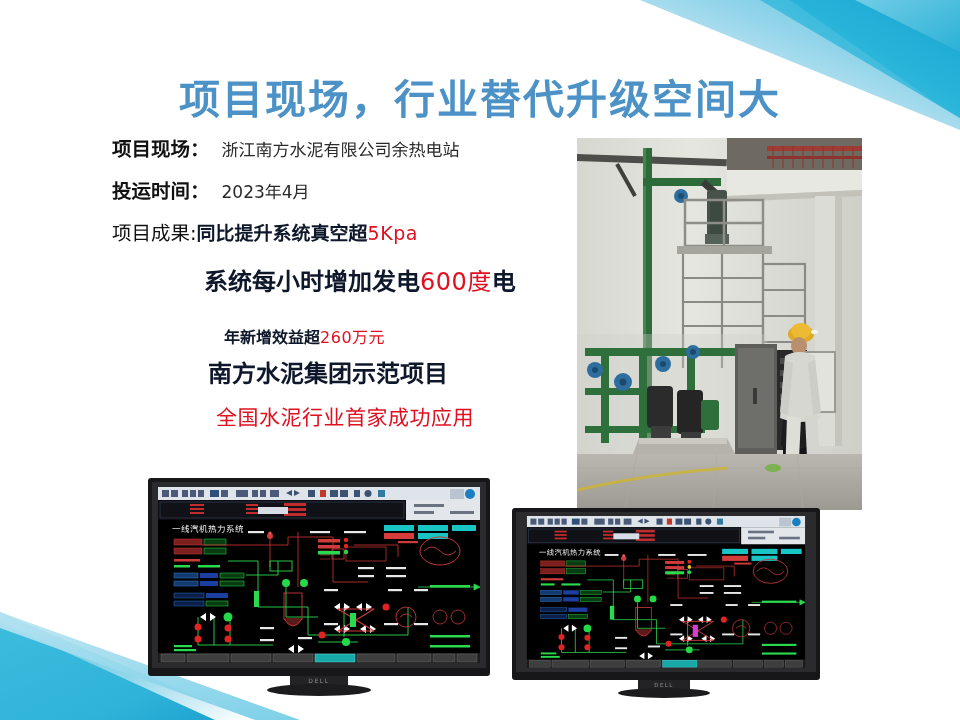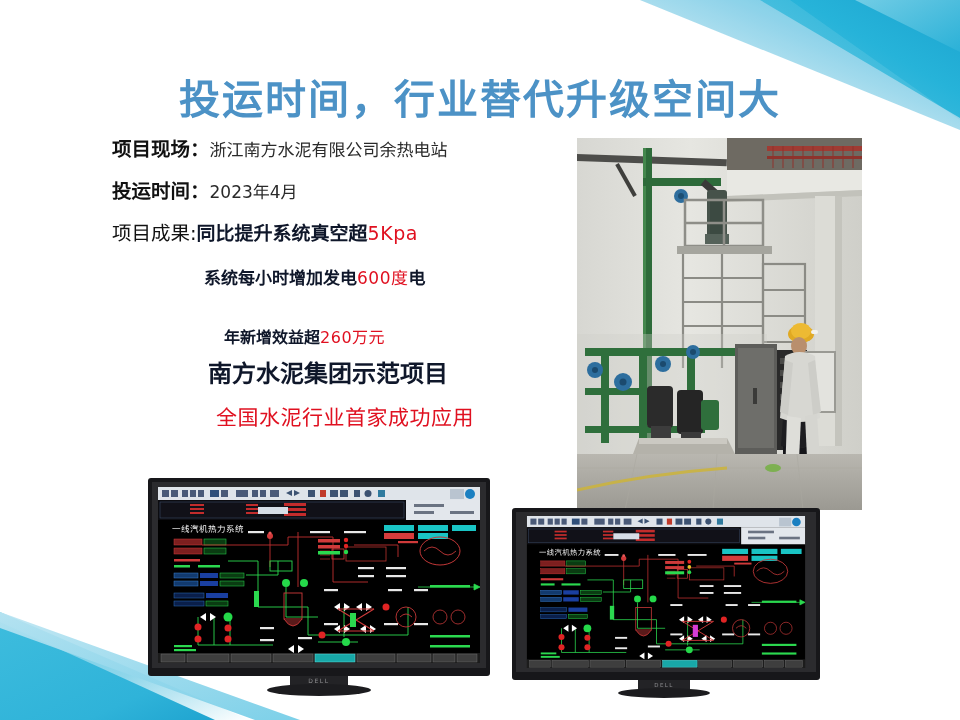--- a/index.html
+++ b/index.html
@@ -118,7 +118,7 @@
     </svg>
   </div>
 
-  <h1 id="page-title">投运时间，行业替代升级空间大</h1>
+  <h1 id="page-title">项目现场，行业替代升级空间大</h1>
 
   <div id="info-block">
 

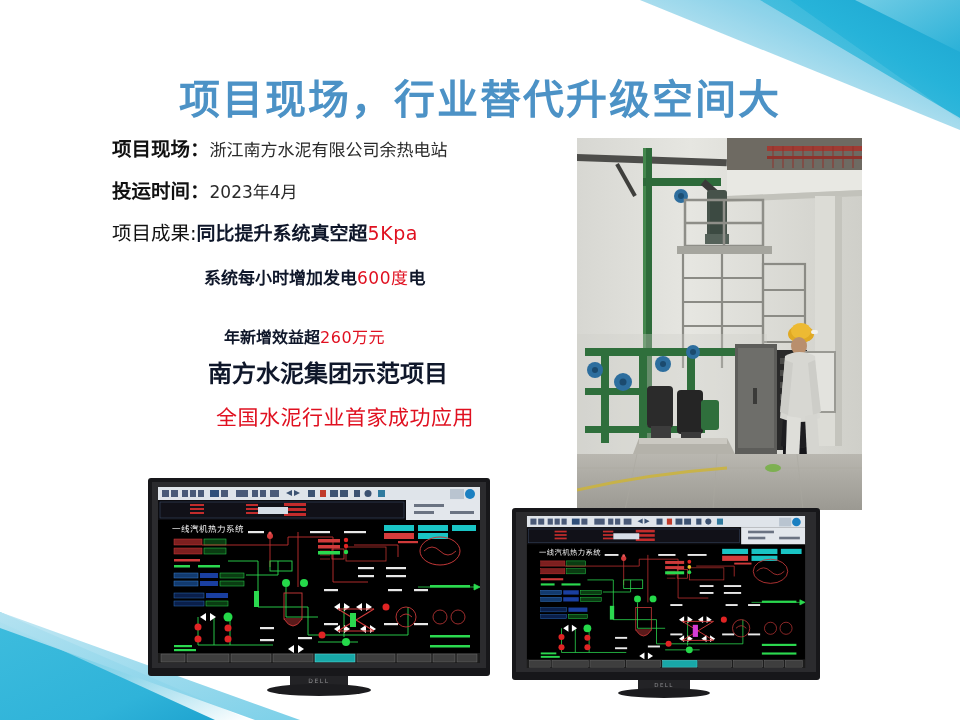--- a/index.html
+++ b/index.html
@@ -36,7 +36,7 @@
   #info-block { position:absolute; top:140px; left:112px; width:460px; z-index:6; }
   .info-line { white-space:nowrap; font-size:19px; color:#000; line-height:1; }
   .lbl  { font-weight:bold; font-size:19.5px; color:#111; }
-  .val  { font-weight:400; font-size:17px; color:#2a2a2a; }
+  .val  { font-weight:400; font-size:17px; color:#2a2a2a;margin-left:12px; }
   .res-lbl { font-weight:normal; font-size:19.5px; color:#111; }
   .red  { color:#e01020; font-weight:normal; letter-spacing:.5px; }
   .bold-blk { font-weight:bold; color:#0f172a; }

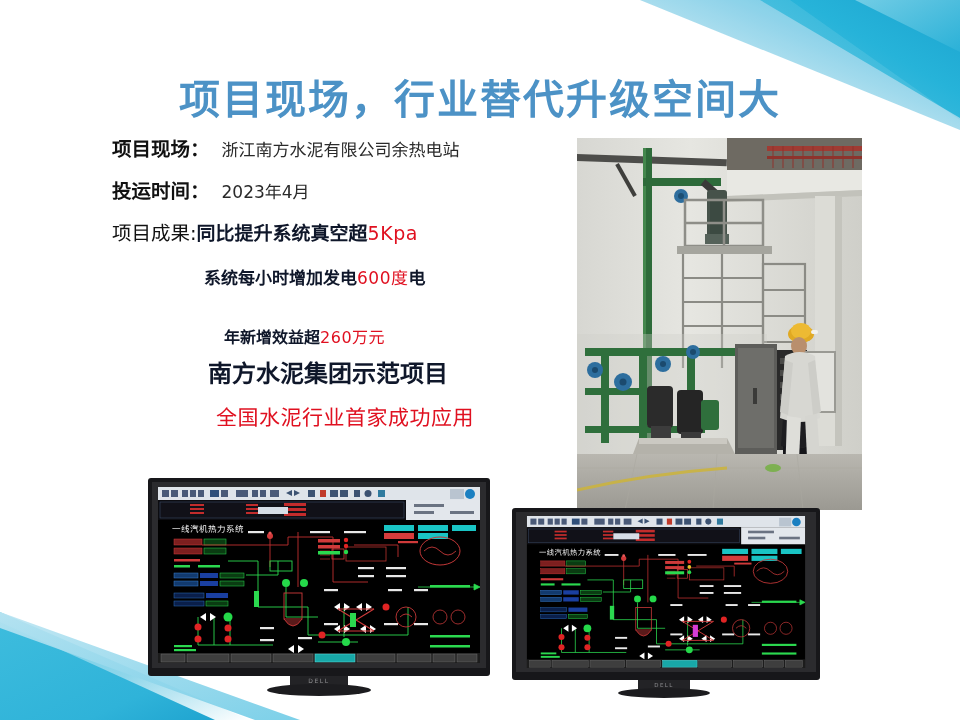--- a/index.html
+++ b/index.html
@@ -44,7 +44,7 @@
   #line-site     { position:absolute; top:0px;   left:0; }
   #line-date     { position:absolute; top:42px;  left:0; }
   #line-result   { position:absolute; top:84px;  left:0; }
-  #line-power    { position:absolute; top:130px; left:92px; font-size:17px;text-align:right; }
+  #line-power    { position:absolute; top:130px; left:92px; font-size:24px;text-align:right; }
   #line-benefit  { position:absolute; top:190px; left:112px; font-size:16px; }
   #line-demo     { position:absolute; top:222px; left:96px; font-size:24px; }
   #line-first    { position:absolute; top:268px; left:96px; font-size:21px;margin-left:8px; }

